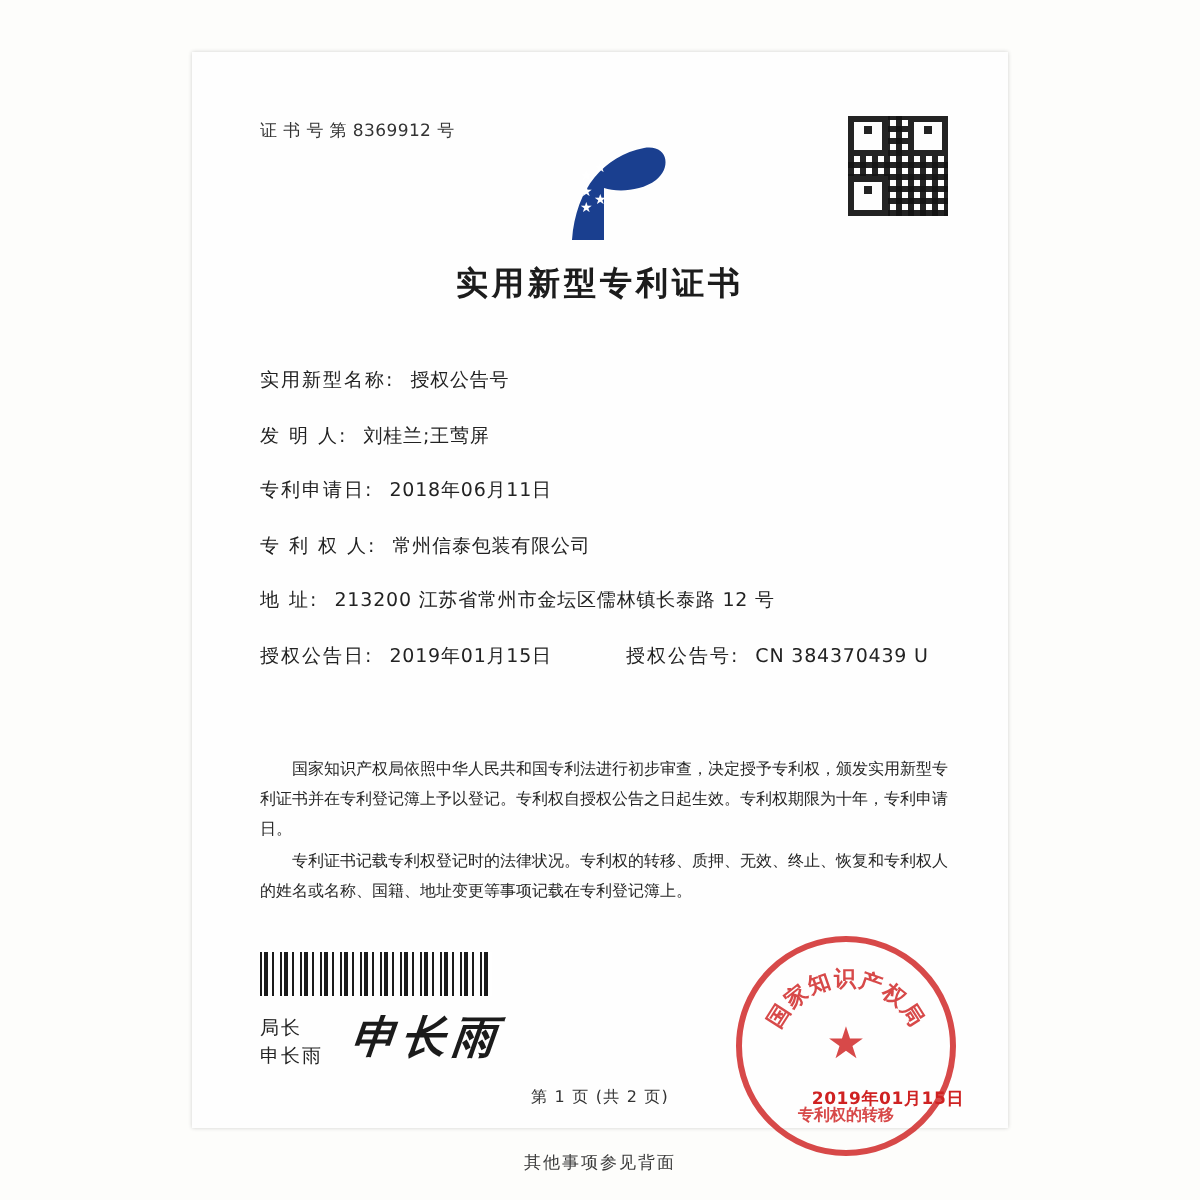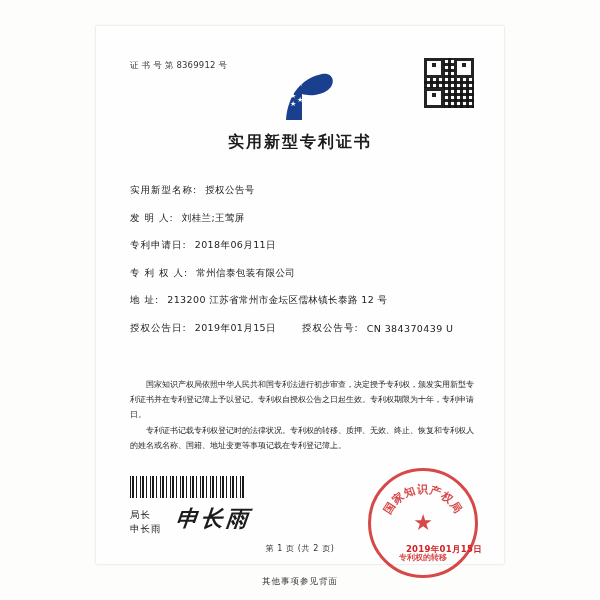--- a/index.html
+++ b/index.html
@@ -113,7 +113,7 @@
     letter-spacing: 0.4px;
   }
   .field .lbl2 {
-    margin-left: 26px;
+    margin-left: 37px;
     letter-spacing: 1px;
   }
   .field .val2 {

